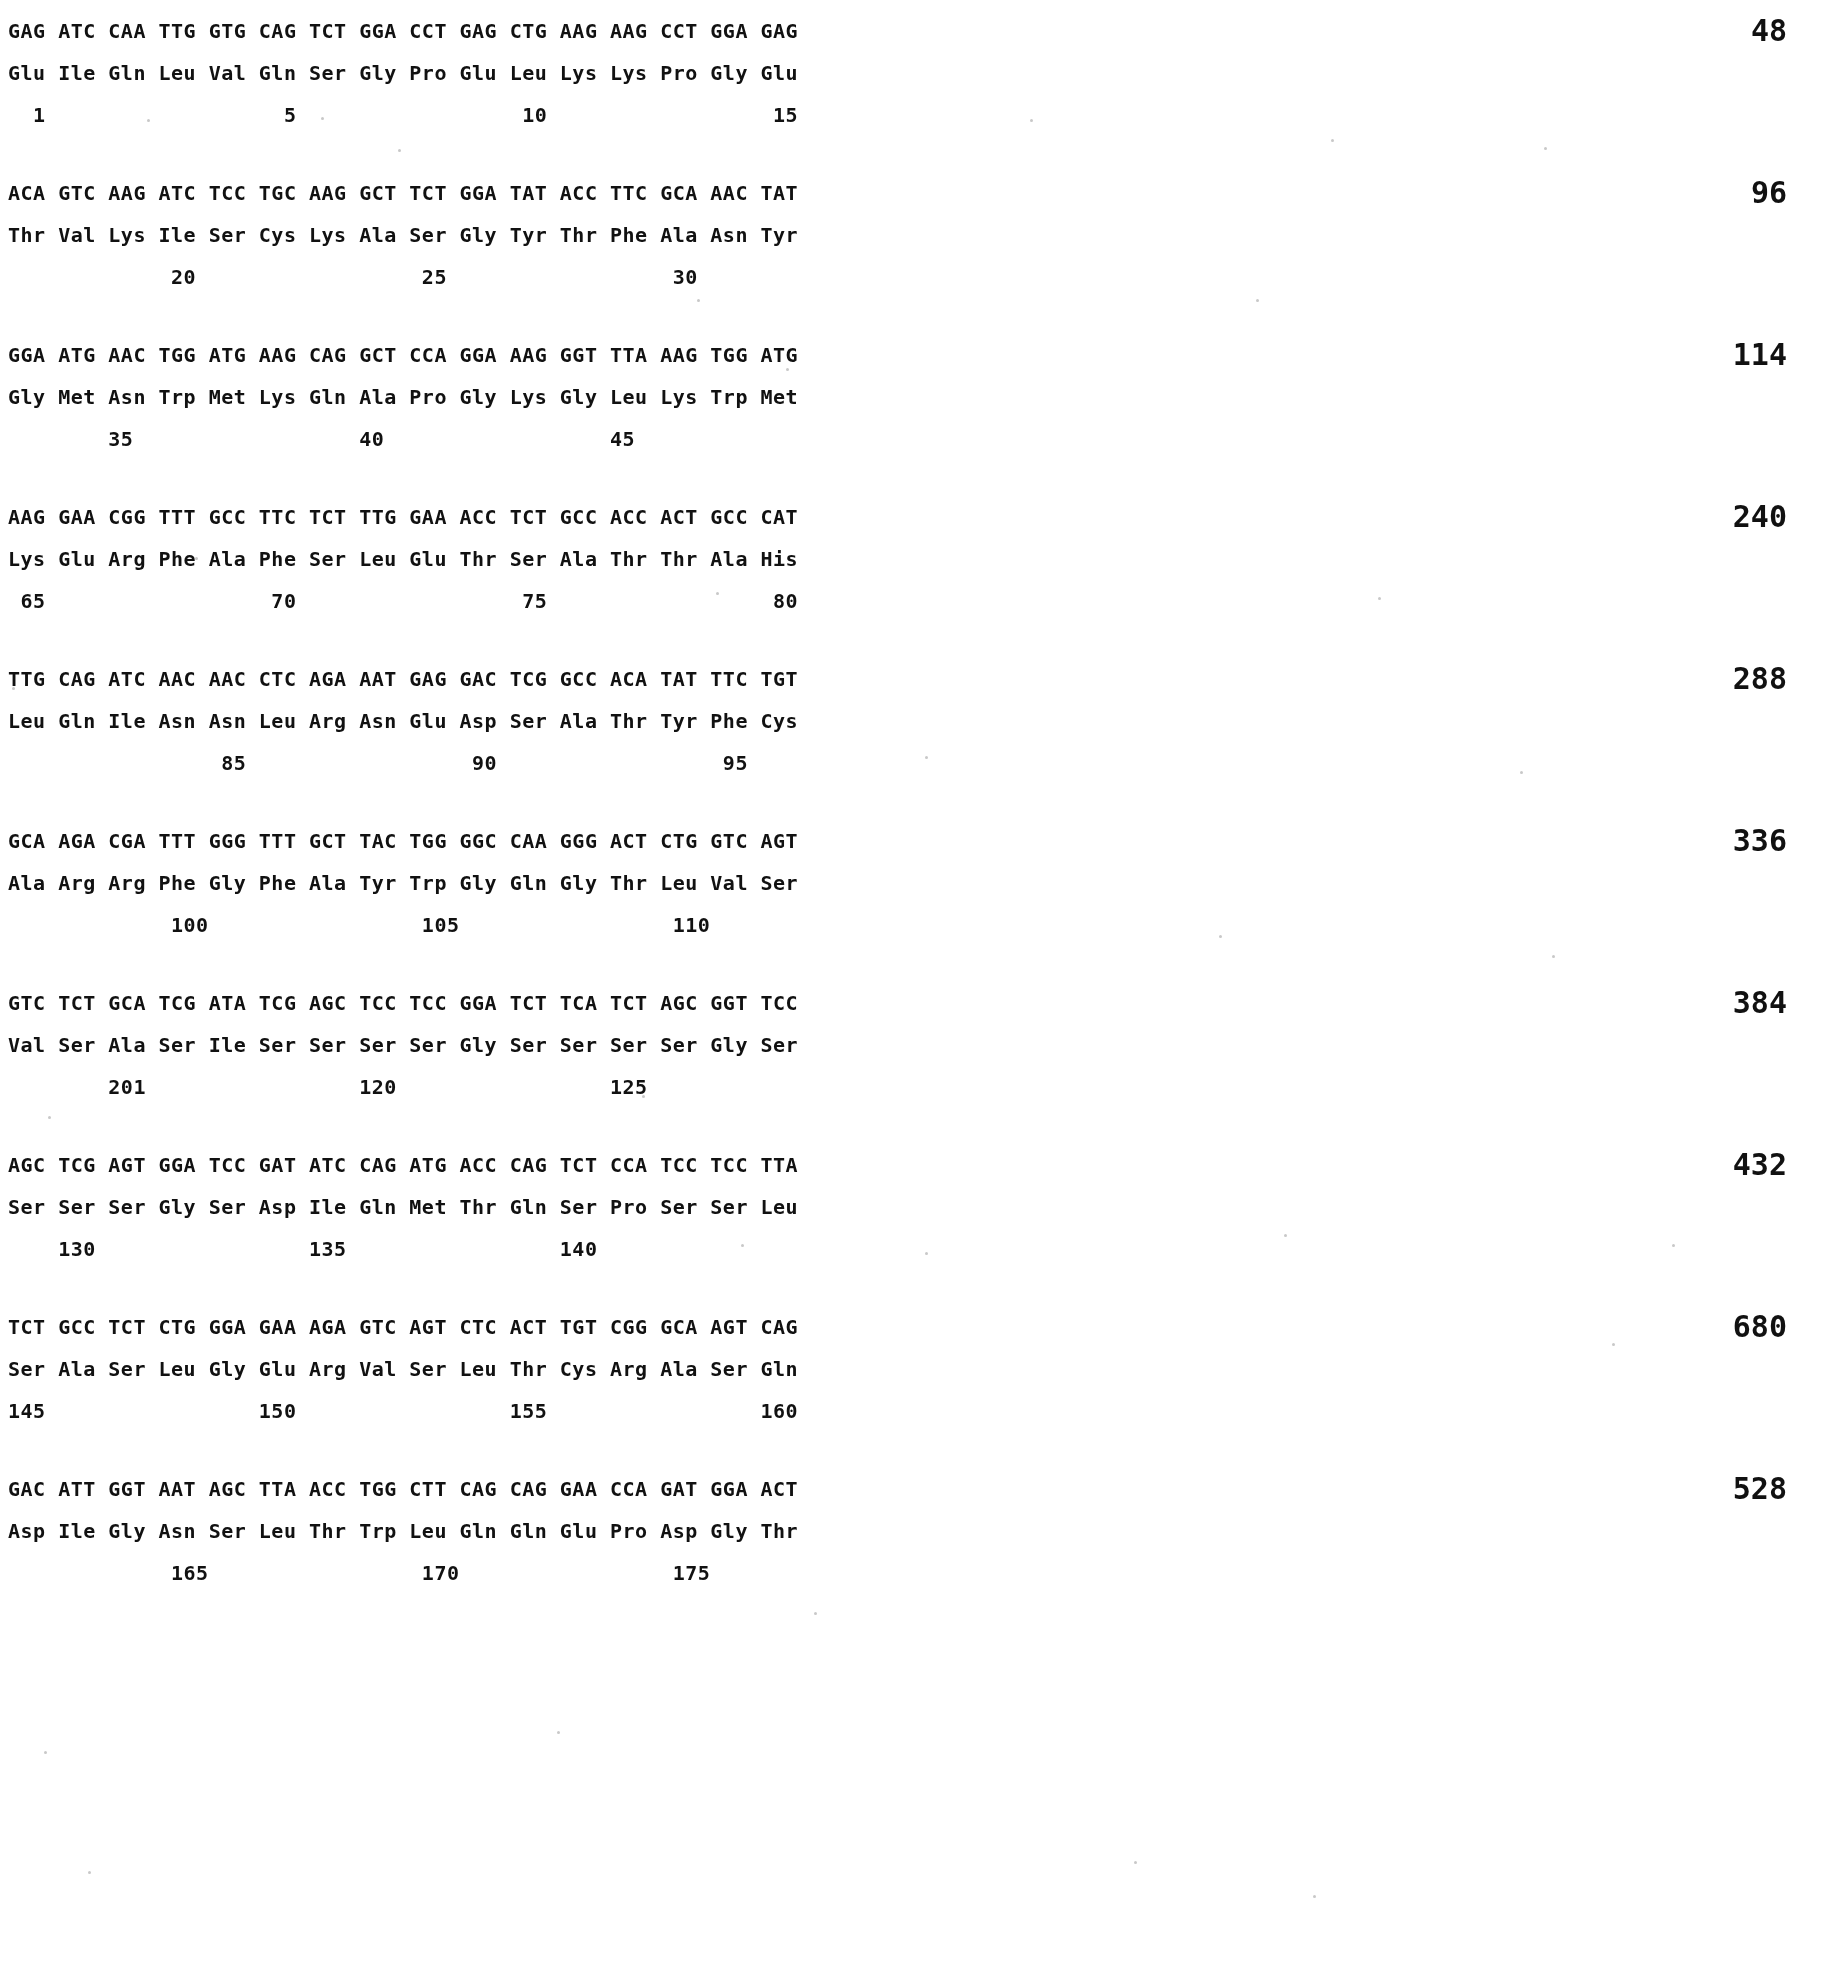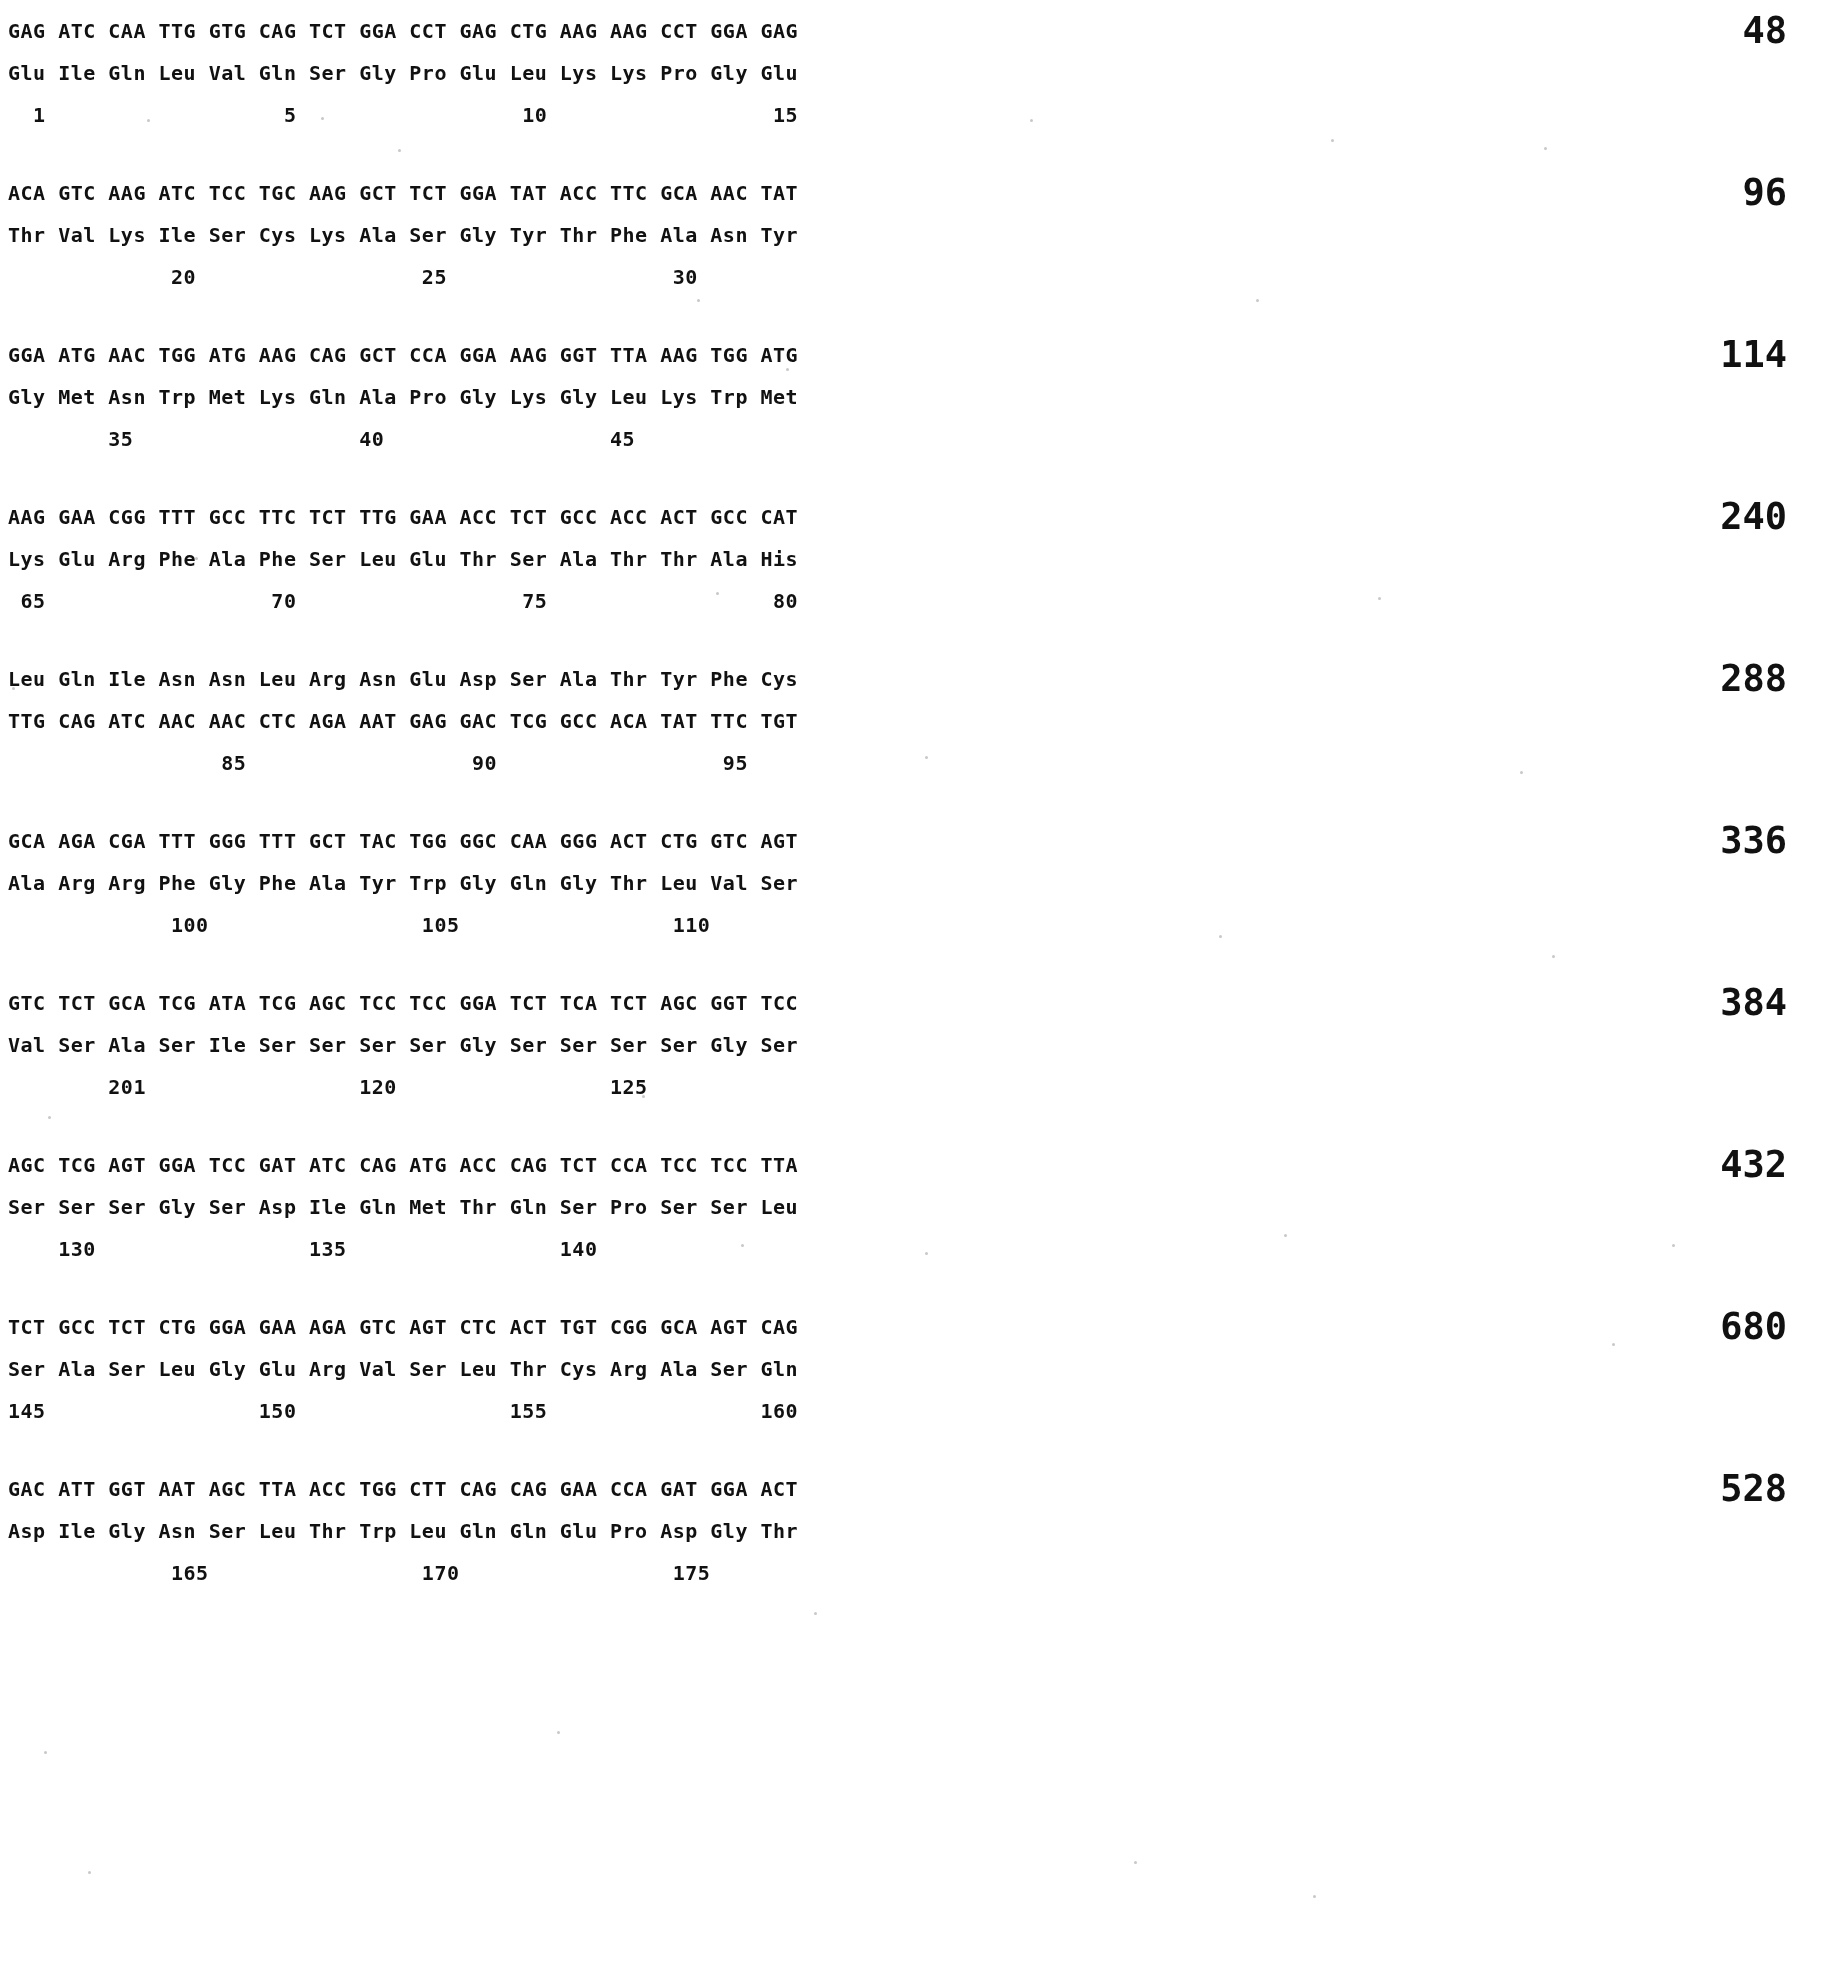--- a/index.html
+++ b/index.html
@@ -45,7 +45,7 @@
     position: absolute;
     right: 60px;
     top: 0;
-    font-size: 37px;
+    font-size: 30px;
     line-height: 42px;
     font-weight: 700;
     font-family: "DejaVu Sans Mono", "Liberation Mono", monospace;

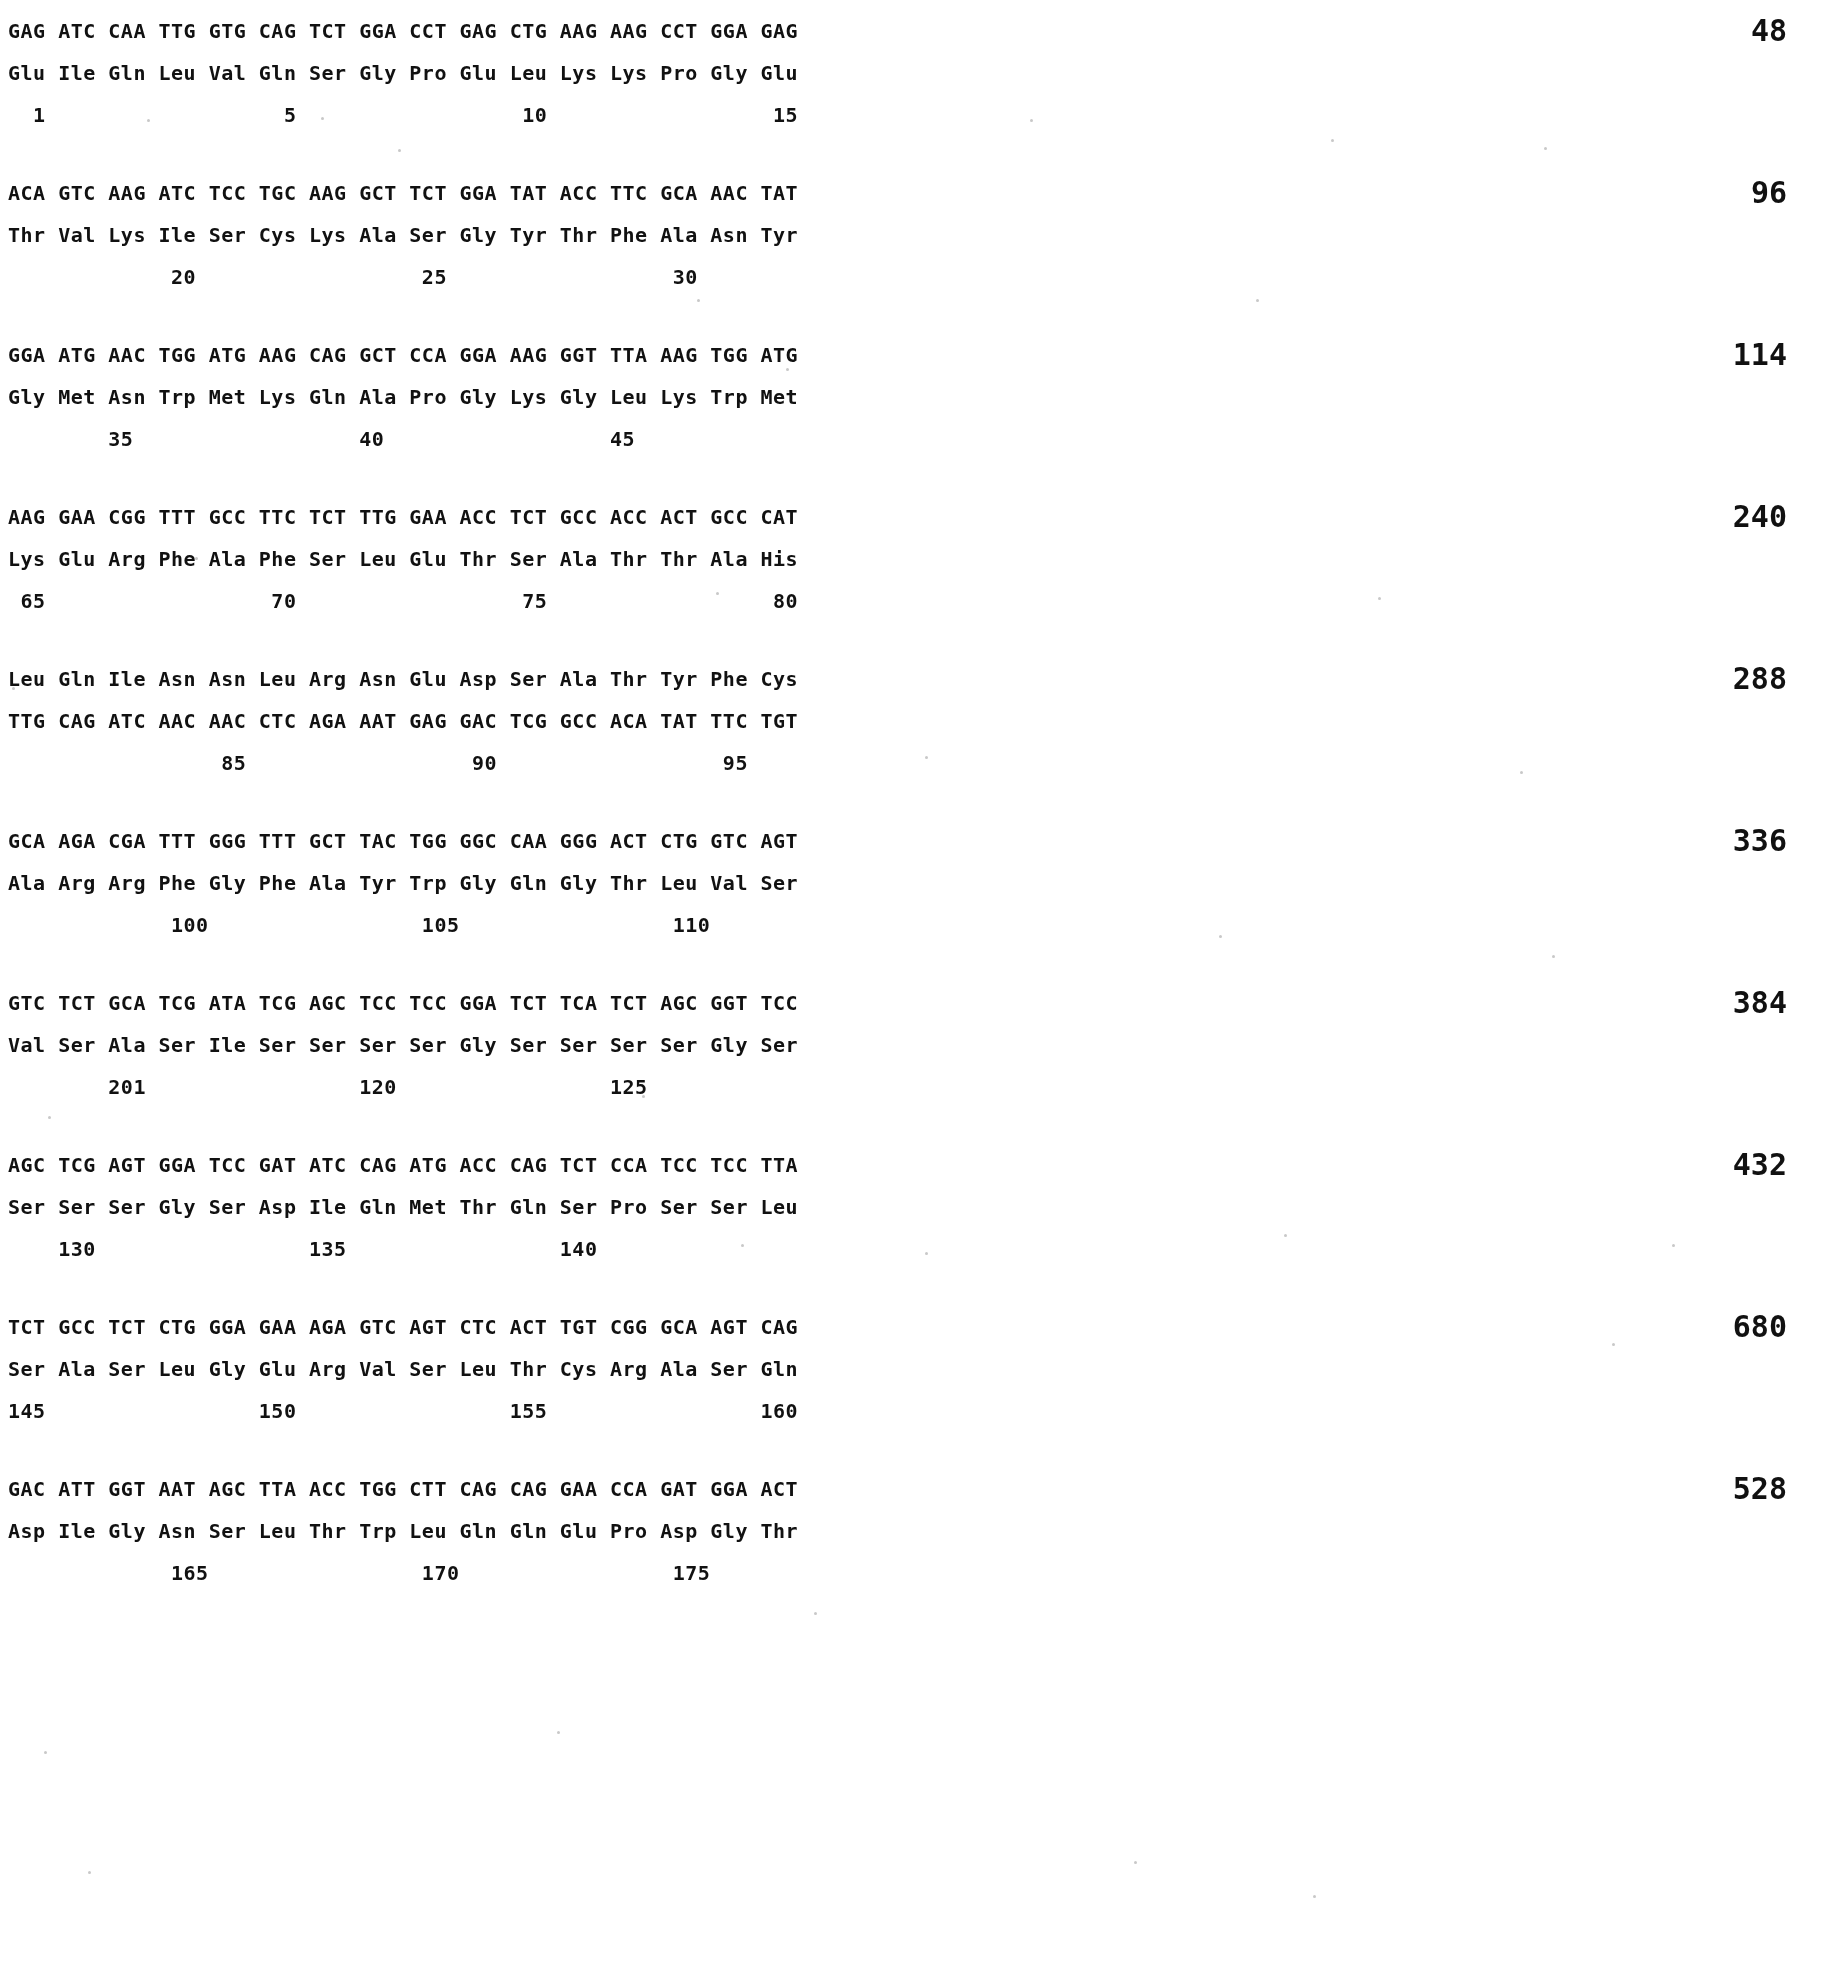--- a/index.html
+++ b/index.html
@@ -90,8 +90,8 @@
       <div class="linenum">240</div>
     </div>
     <div class="block">
+      <div class="row codons">TTG CAG ATC AAC AAC CTC AGA AAT GAG GAC TCG GCC ACA TAT TTC TGT</div>
       <div class="row aminos">Leu Gln Ile Asn Asn Leu Arg Asn Glu Asp Ser Ala Thr Tyr Phe Cys</div>
-      <div class="row codons">TTG CAG ATC AAC AAC CTC AGA AAT GAG GAC TCG GCC ACA TAT TTC TGT</div>
       <div class="row numbers">                 85                  90                  95</div>
       <div class="linenum">288</div>
     </div>

